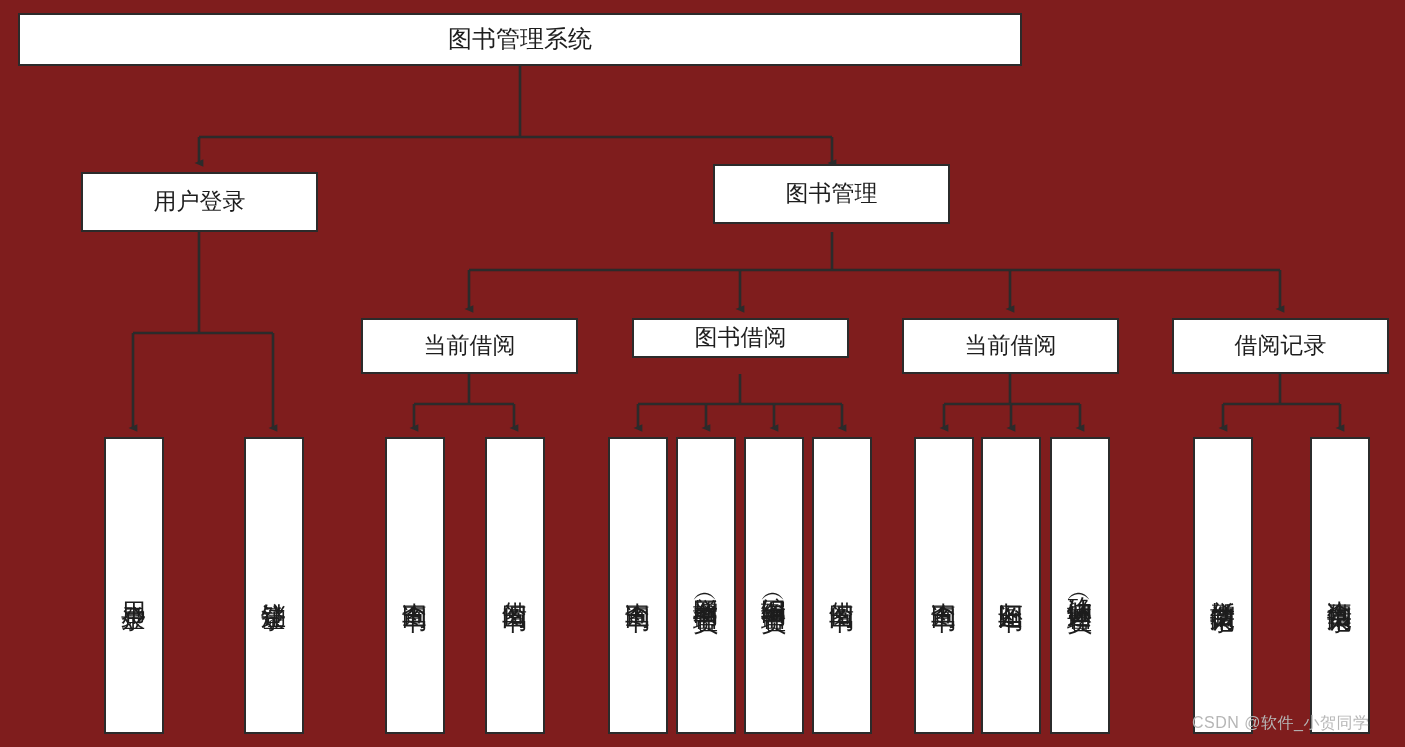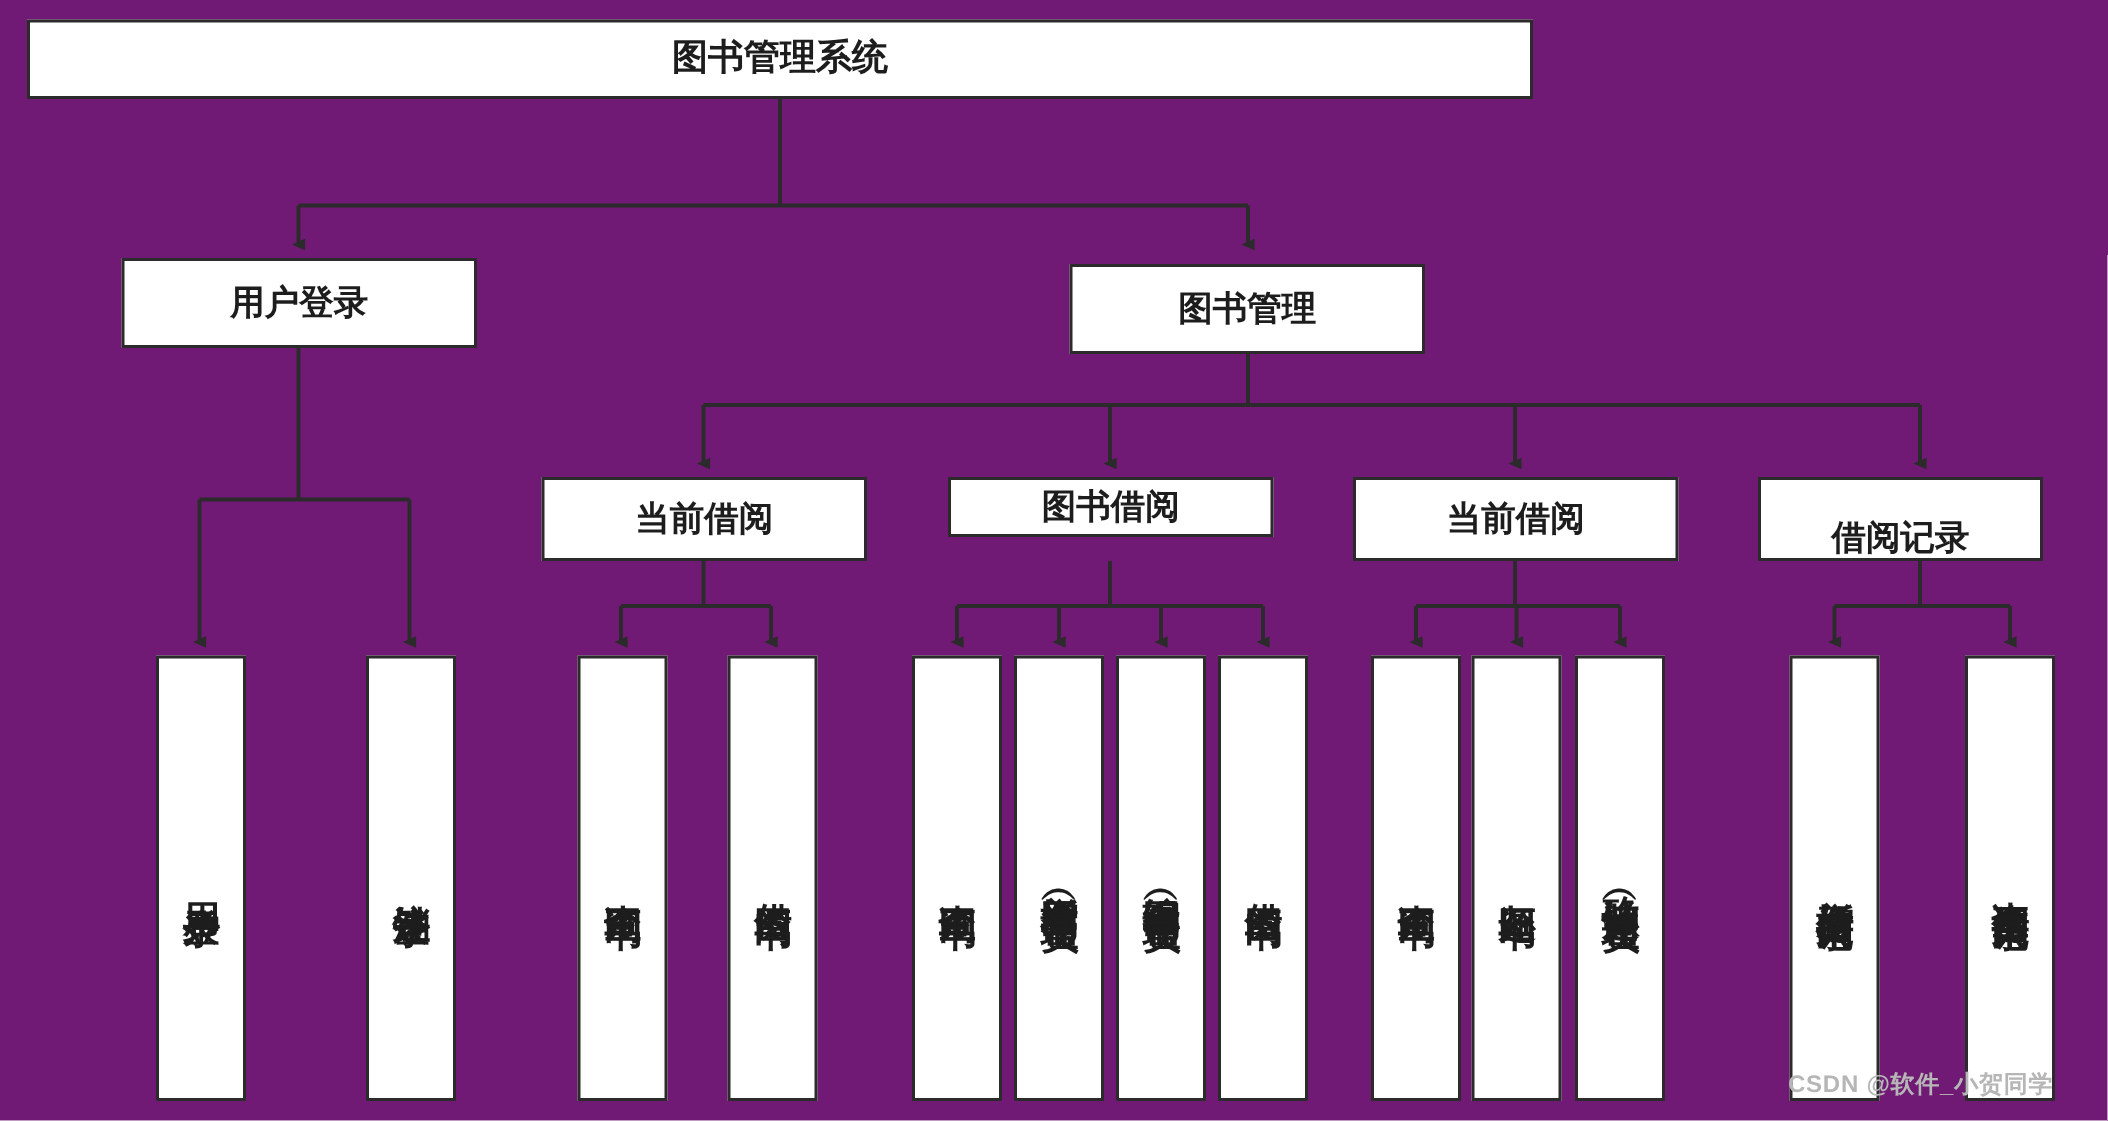--- a/index.html
+++ b/index.html
@@ -14,9 +14,8 @@
     position: relative;
     width: 1405px;
     height: 747px;
-    background: #701a75;
+    background: #7f1d1d;
     overflow: hidden;
-    font-weight: bold;
   }
   #wires {
     position: absolute;

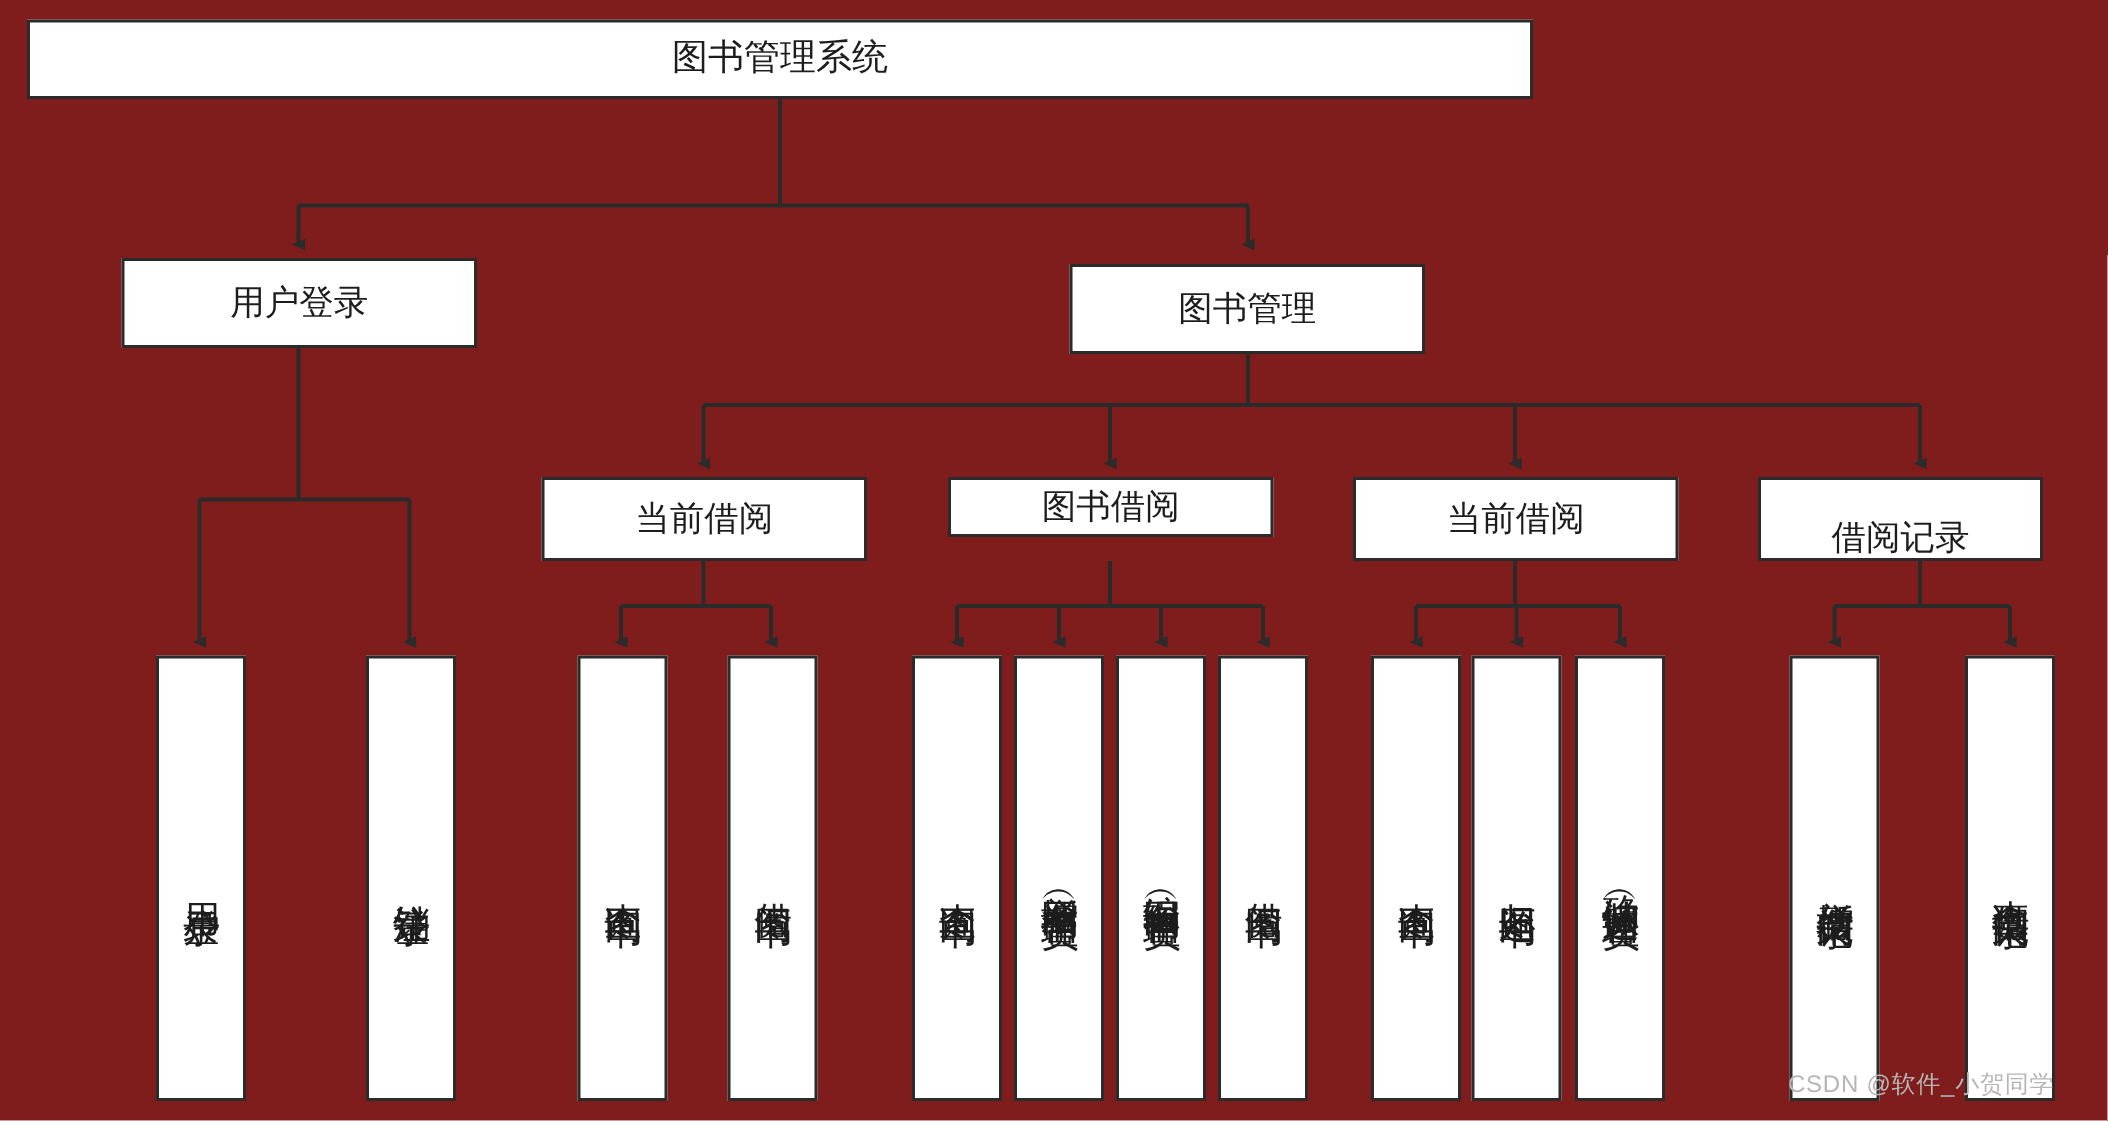--- a/index.html
+++ b/index.html
@@ -125,7 +125,7 @@
   <div class="node node-h" style="left:81px; top:172px; width:237px; height:60px;">
     <span>用户登录</span>
   </div>
-  <div class="node node-h" style="left:713px; top:176px; width:237px; height:60px;text-align:right;">
+  <div class="node node-h" style="left:713px; top:164px; width:237px; height:60px;text-align:right;">
     <span>图书管理</span>
   </div>
 

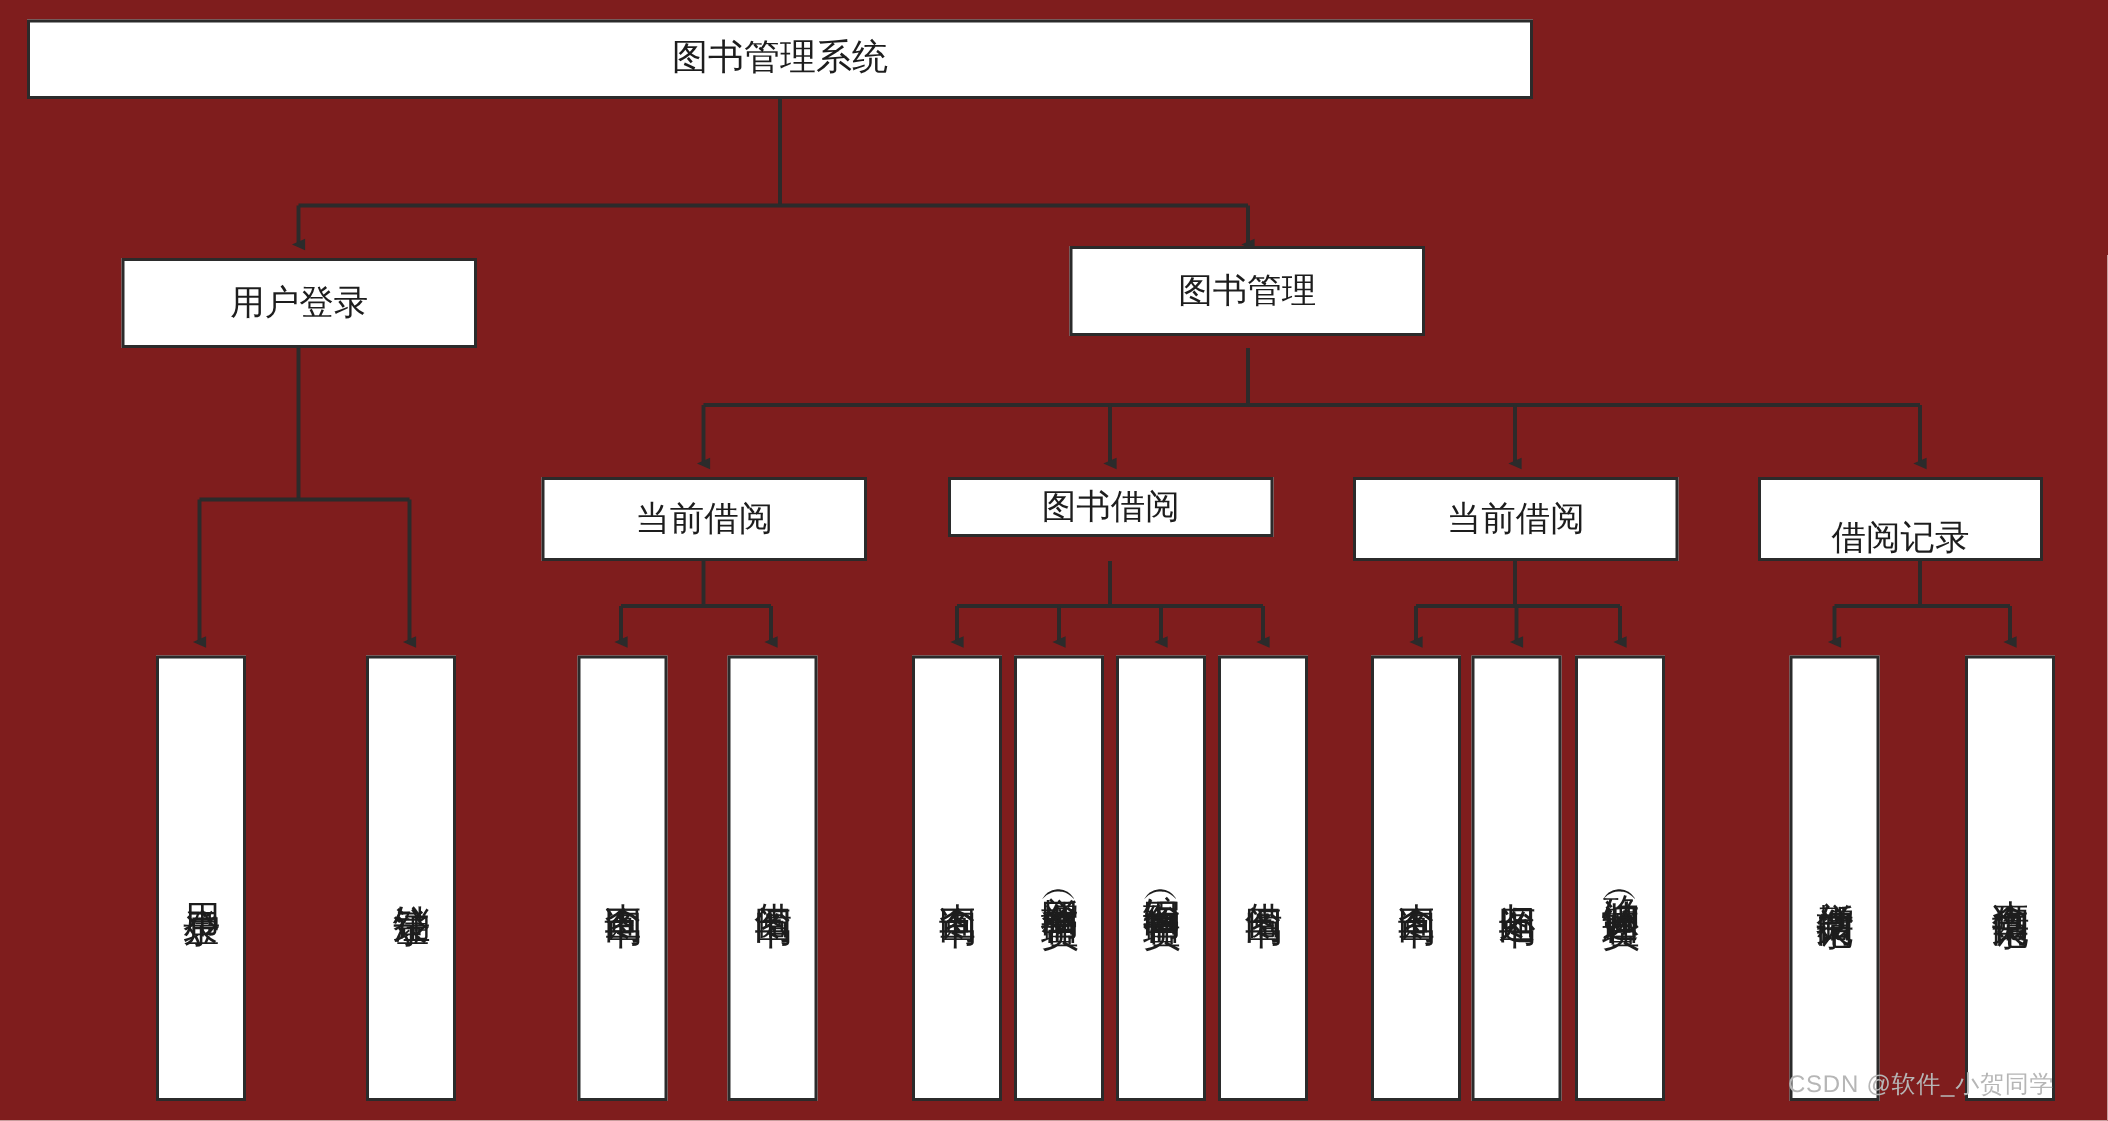--- a/index.html
+++ b/index.html
@@ -138,7 +138,7 @@
   <div class="node node-h" style="left:902px; top:318px; width:217px; height:56px;">
     <span>当前借阅</span>
   </div>
-  <div class="node node-h" style="left:1172px; top:318px; width:190px; height:56px;align-items:flex-end;">
+  <div class="node node-h" style="left:1172px; top:318px; width:217px; height:56px;">
     <span>借阅记录</span>
   </div>
 

